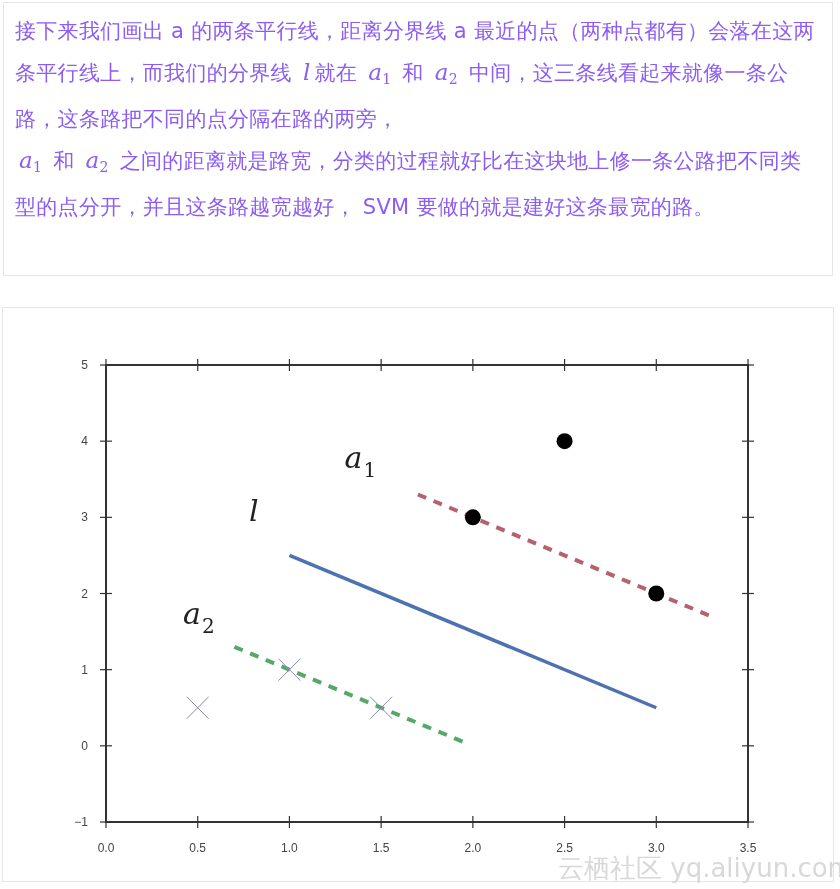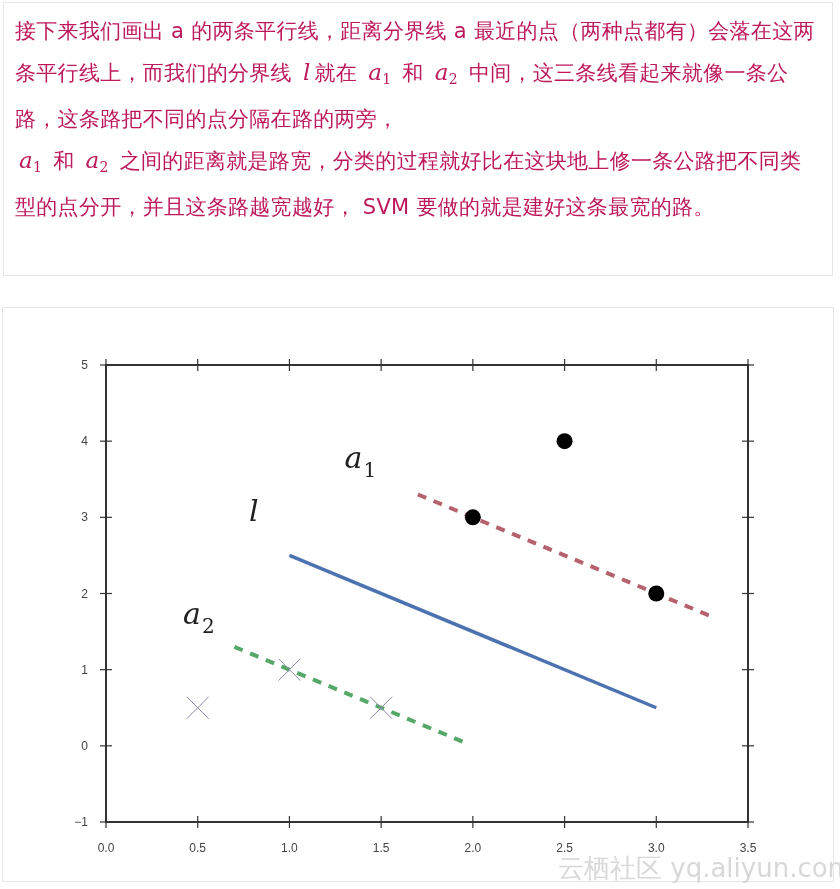--- a/index.html
+++ b/index.html
@@ -10,7 +10,7 @@
     border: 1px solid #e6e6e6; background: #ffffff; box-sizing: border-box;
     padding: 8px 10px 0 11px;
   }
-  .para { margin: 0; font-size: 21px; line-height: 40.5px; color: #be185d; letter-spacing: 0.3px; }
+  .para { margin: 0; font-size: 21px; line-height: 40.5px; color: #8b5cf6; letter-spacing: 0.3px; }
   .math { font-family: "DejaVu Serif", "Liberation Serif", serif; font-style: italic; font-size: 23px; padding: 0 4px; }
   .math sub { font-style: normal; font-size: 14px; vertical-align: -4px; }
   .figure {

